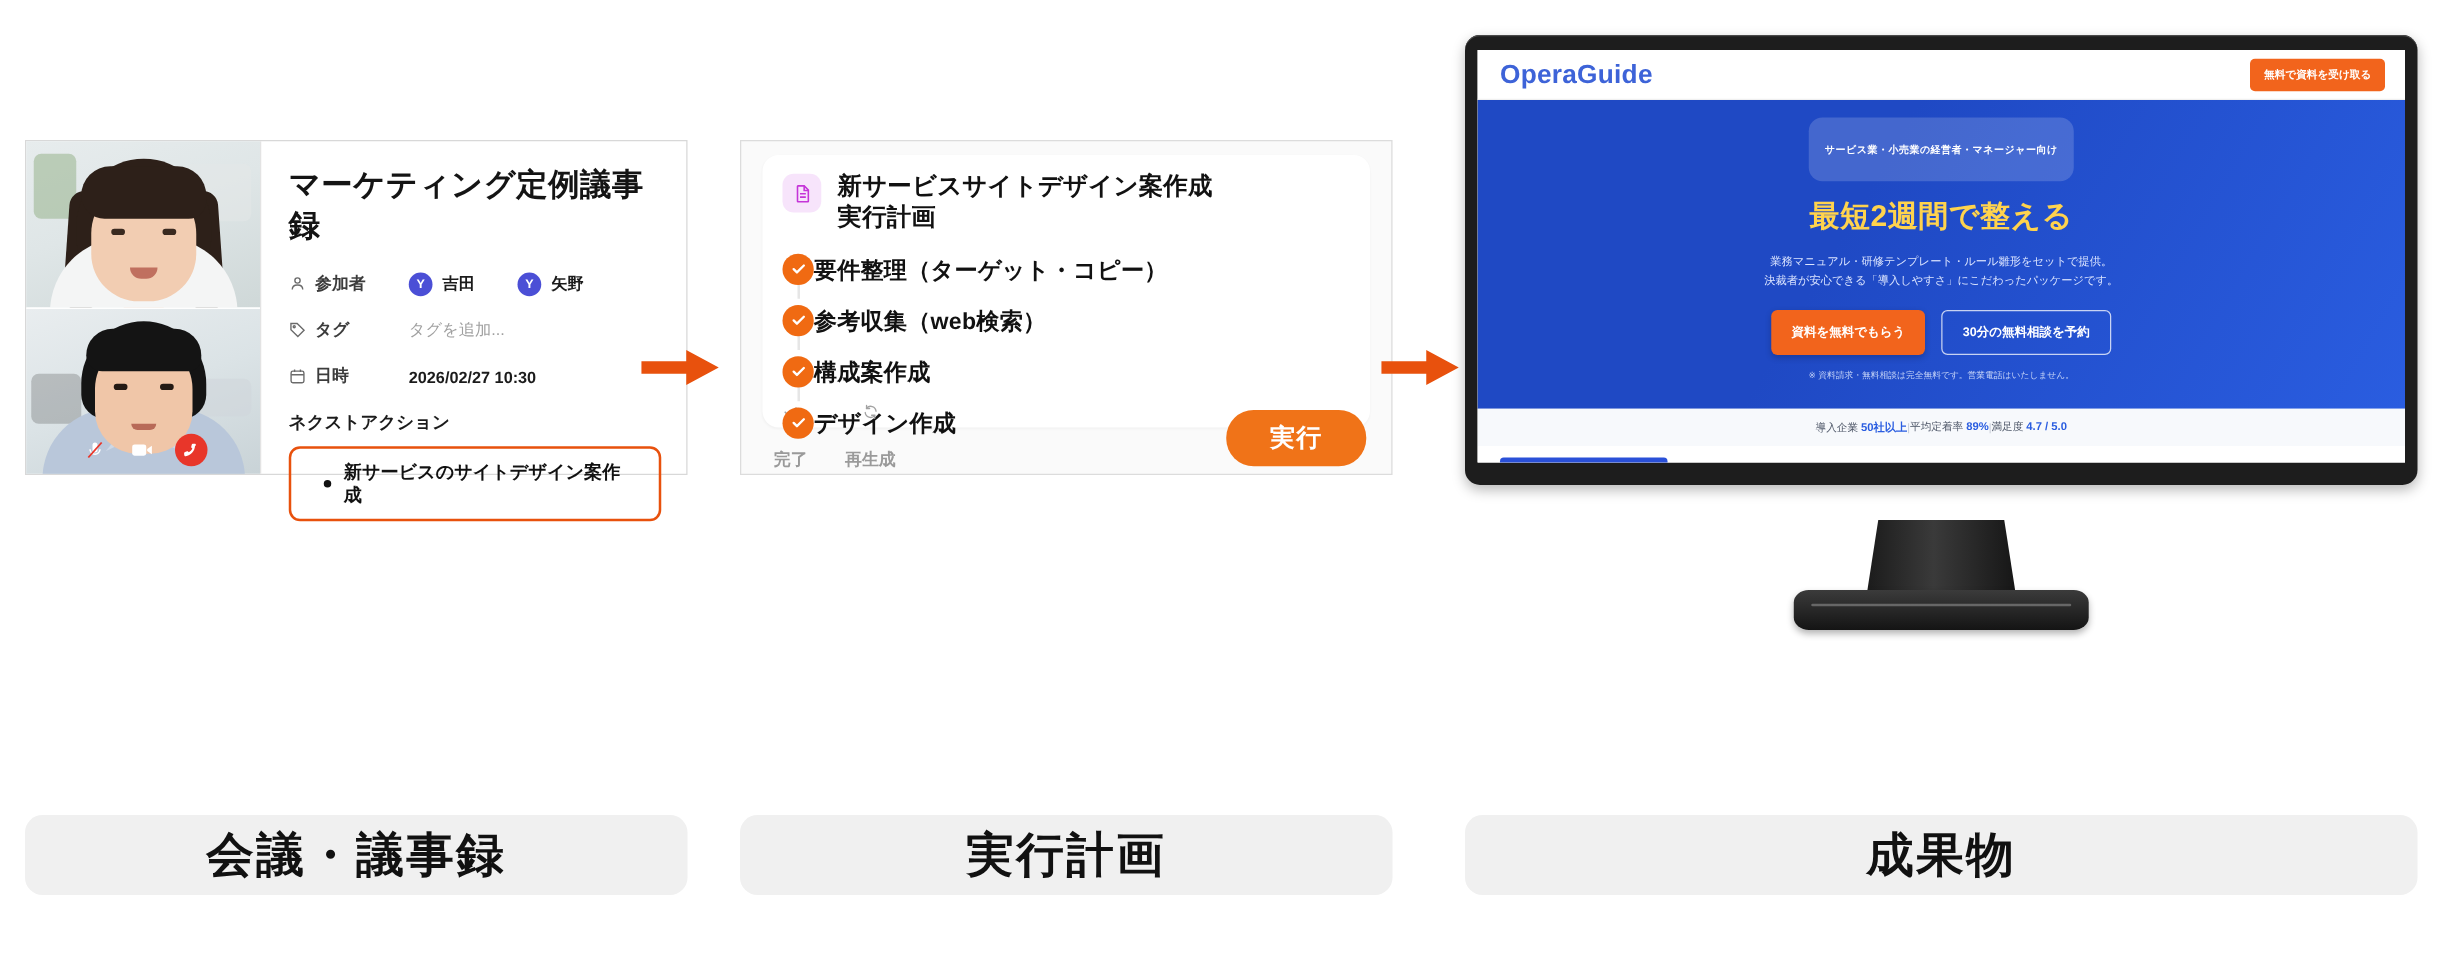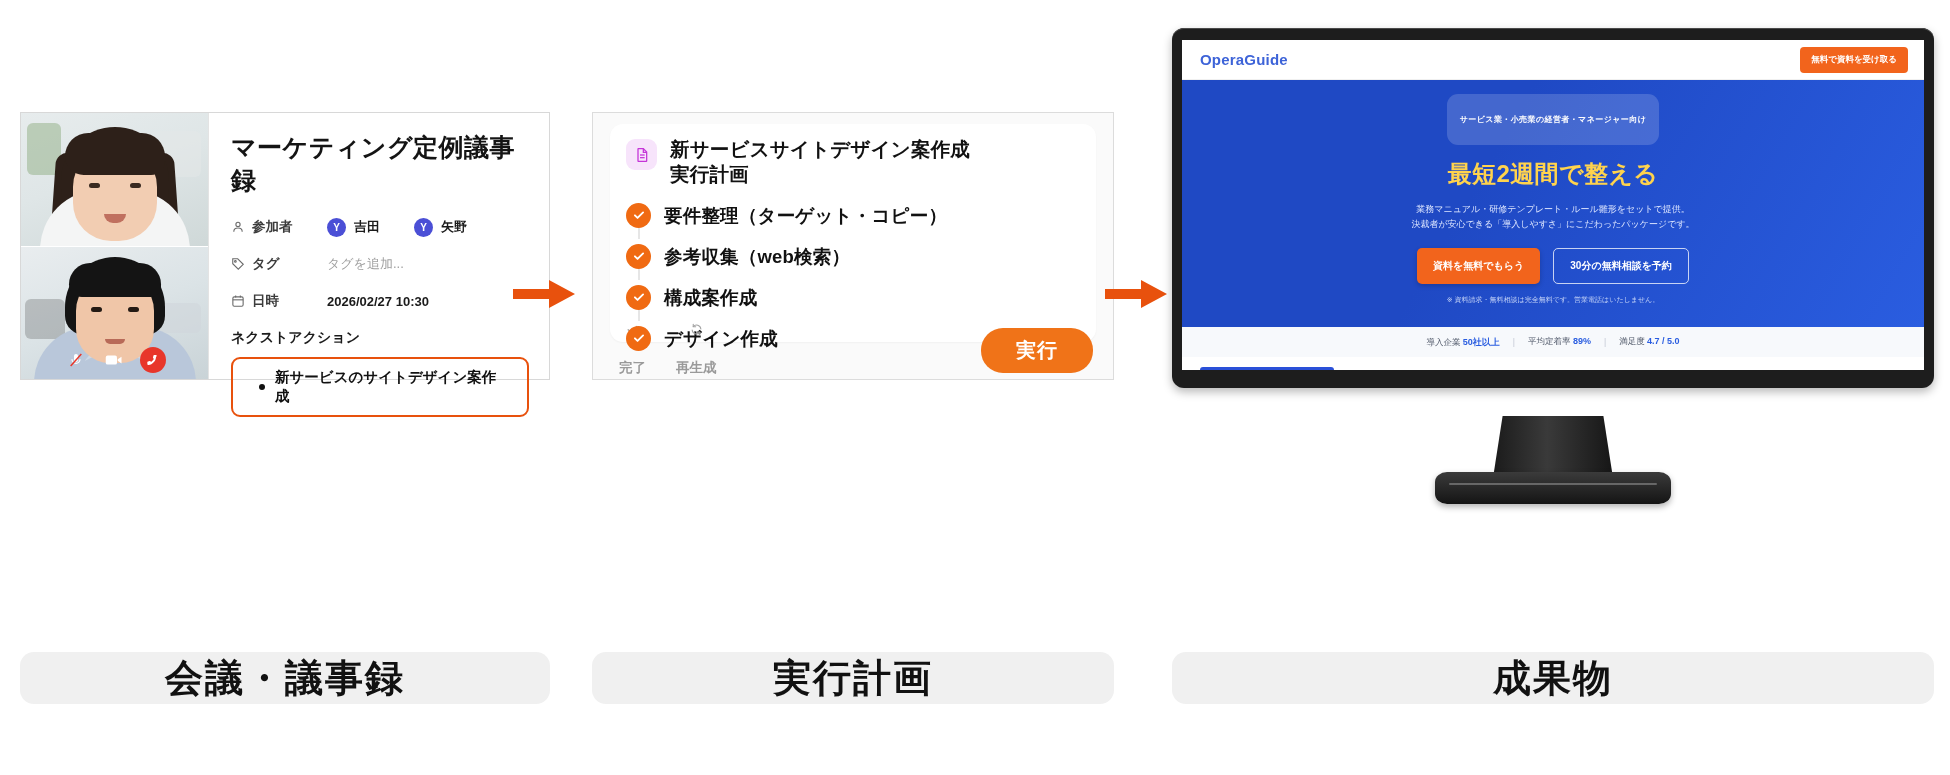--- a/index.html
+++ b/index.html
@@ -138,7 +138,7 @@
   
   .lp-header { height: 40px; background:#fff; display:flex; align-items:center;
                padding: 0 16px 0 18px; border-bottom:1px solid #f0f0f0; }
-  .lp-logo { font-size: 15px; font-weight: 700; color:#3d63d8; letter-spacing:.2px; }
+  .lp-logo { font-size: 21px; font-weight: 700; color:#3d63d8; letter-spacing:.2px; }
   .lp-cta-top { margin-left:auto; background:#f2641c; color:#fff; font-size:8.5px; font-weight:700;
                 border:none; border-radius:4px; padding: 7px 11px; cursor:pointer;
                 font-family:"Liberation Sans", sans-serif; }

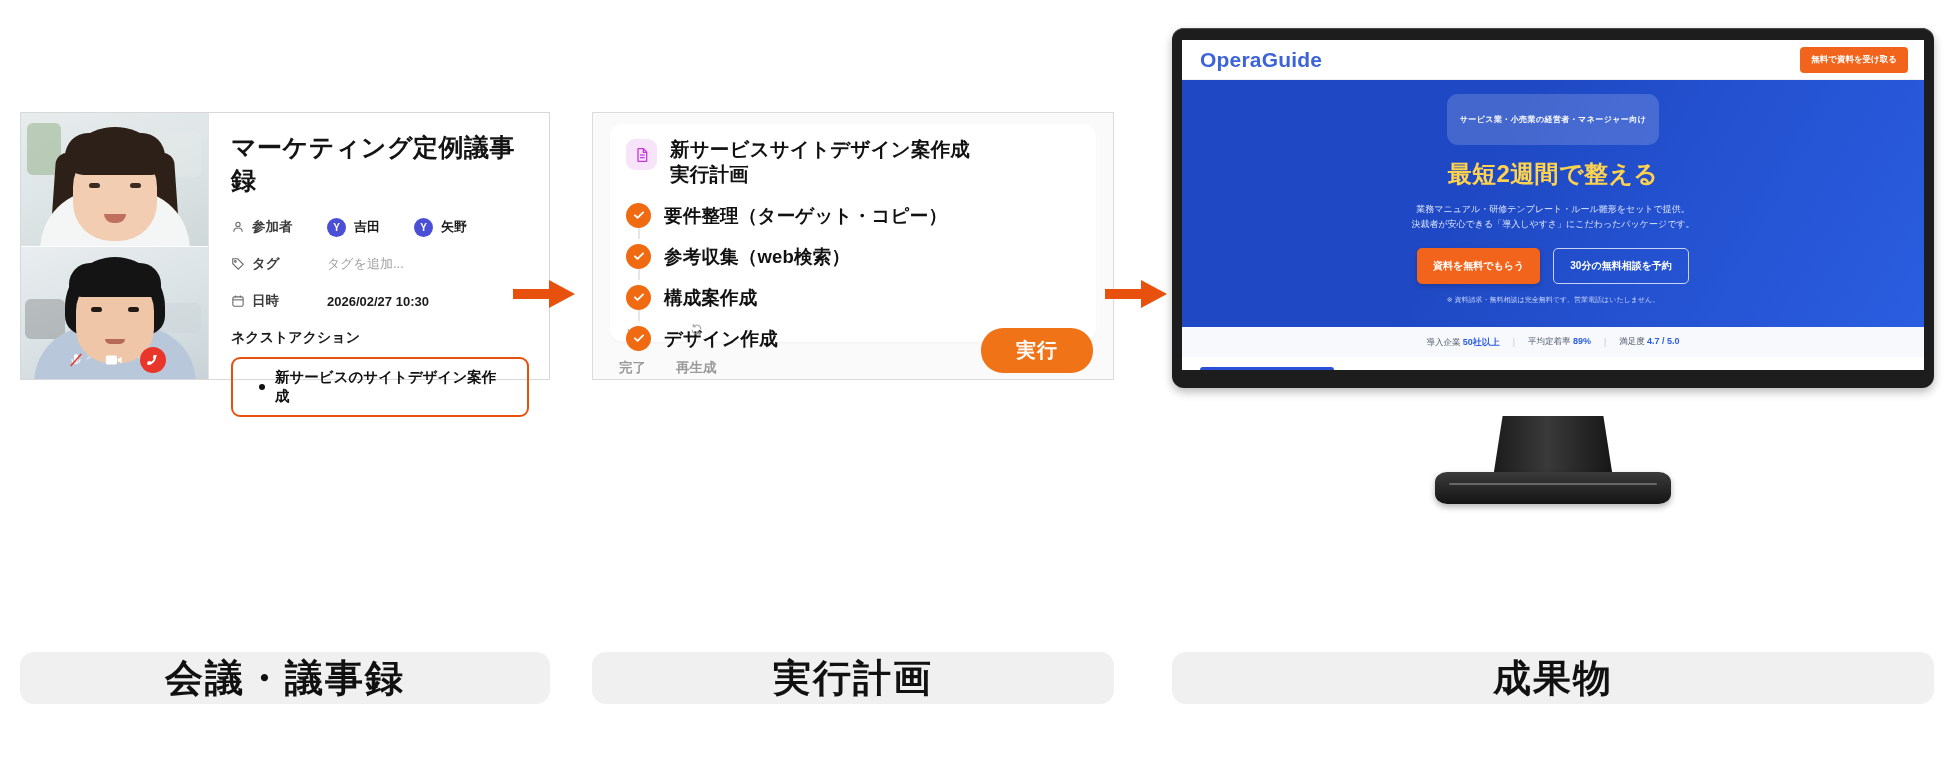--- a/index.html
+++ b/index.html
@@ -110,7 +110,7 @@
   .doc-chip { width:31px; height:31px; flex:0 0 31px; border-radius:9px; background:#f7e4fb;
               display:flex; align-items:center; justify-content:center; margin-top:2px; }
   .plan-title { font-size: 19.5px; font-weight: 700; color:#111; line-height: 1.28; letter-spacing:.2px; }
-  .step { display:flex; align-items:center; gap:13px; margin-bottom: 4px; height: 37px; position:relative; }
+  .step { display:flex; align-items:center; gap:0; margin-bottom: 4px; height: 37px; position:relative; }
   .step-dot { width: 25px; height: 25px; flex:0 0 25px; border-radius:50%; background:#f06a12;
               display:flex; align-items:center; justify-content:center; z-index:2; }
   .step-line { position:absolute; left:12px; top:30px; width:1.5px; height:12px; background:#e6e6e6; z-index:1; }

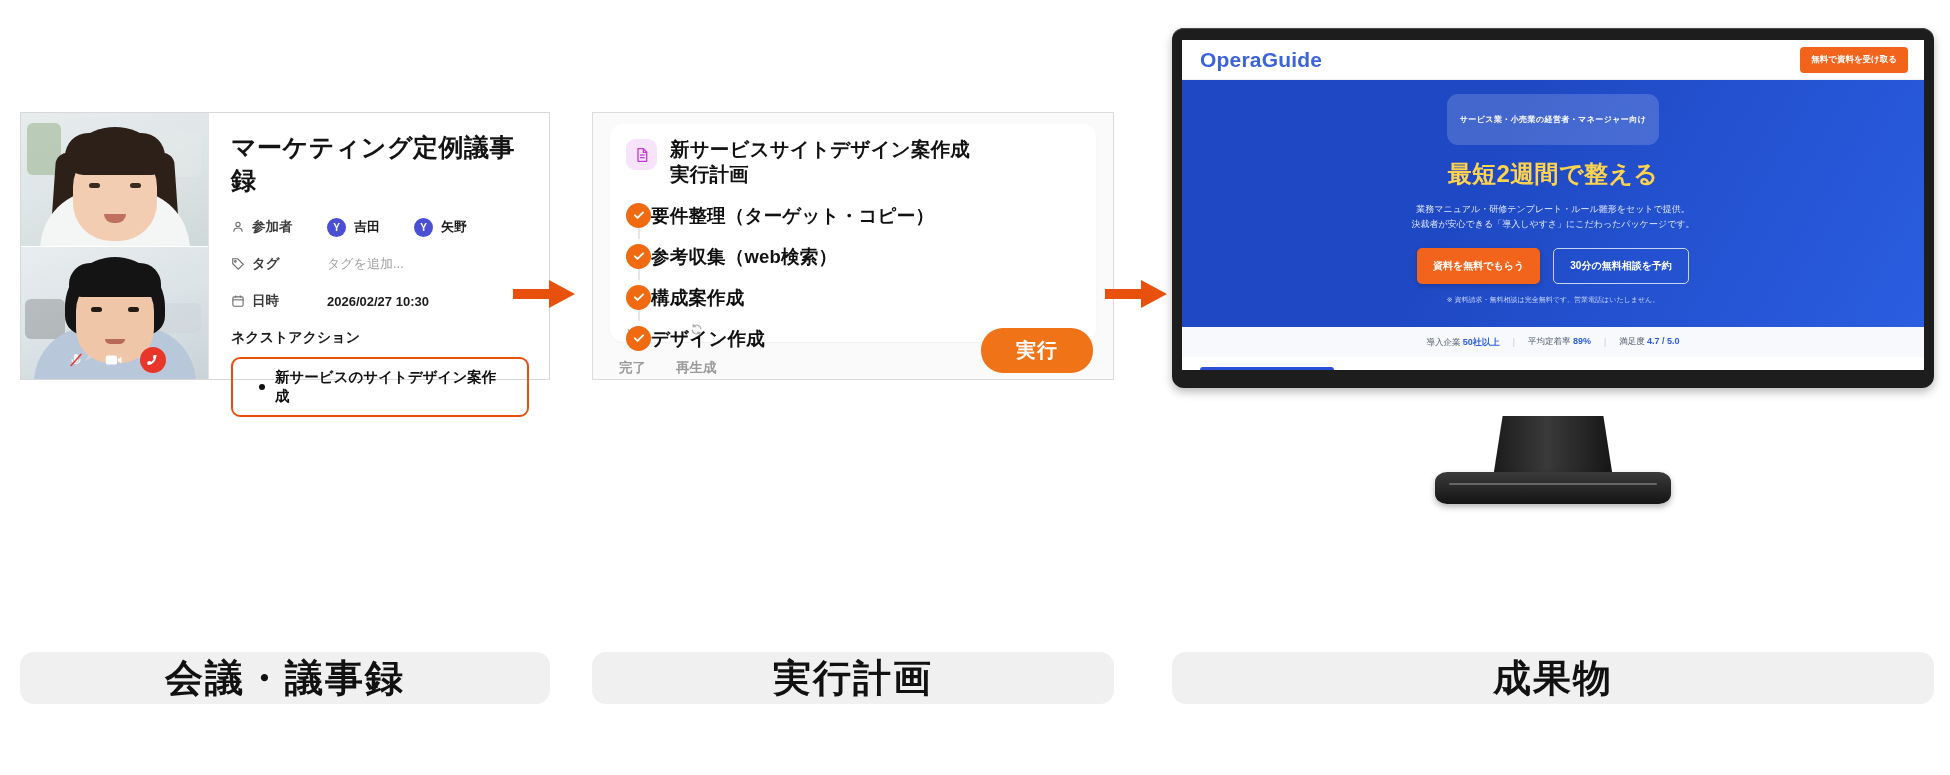--- a/index.html
+++ b/index.html
@@ -158,7 +158,7 @@
                   font-family:"Liberation Sans",sans-serif; }
   .lp-note { color:#c3d2f7; font-size:7px; margin-top: 11px; }
   .lp-stats { background:#f7f9fc; height: 30px; display:flex; align-items:center; justify-content:center;
-              gap: 13px; font-size: 8.5px; color:#4c5566; }
+              font-size: 8.5px; color:#4c5566; }
   .lp-stats b { color:#2a5de0; font-size: 9px; }
   .lp-stats .sep { color:#c3c9d4; }
   .lp-bottom { background:#ffffff; height: 38px; padding: 9px 0 0 18px; }

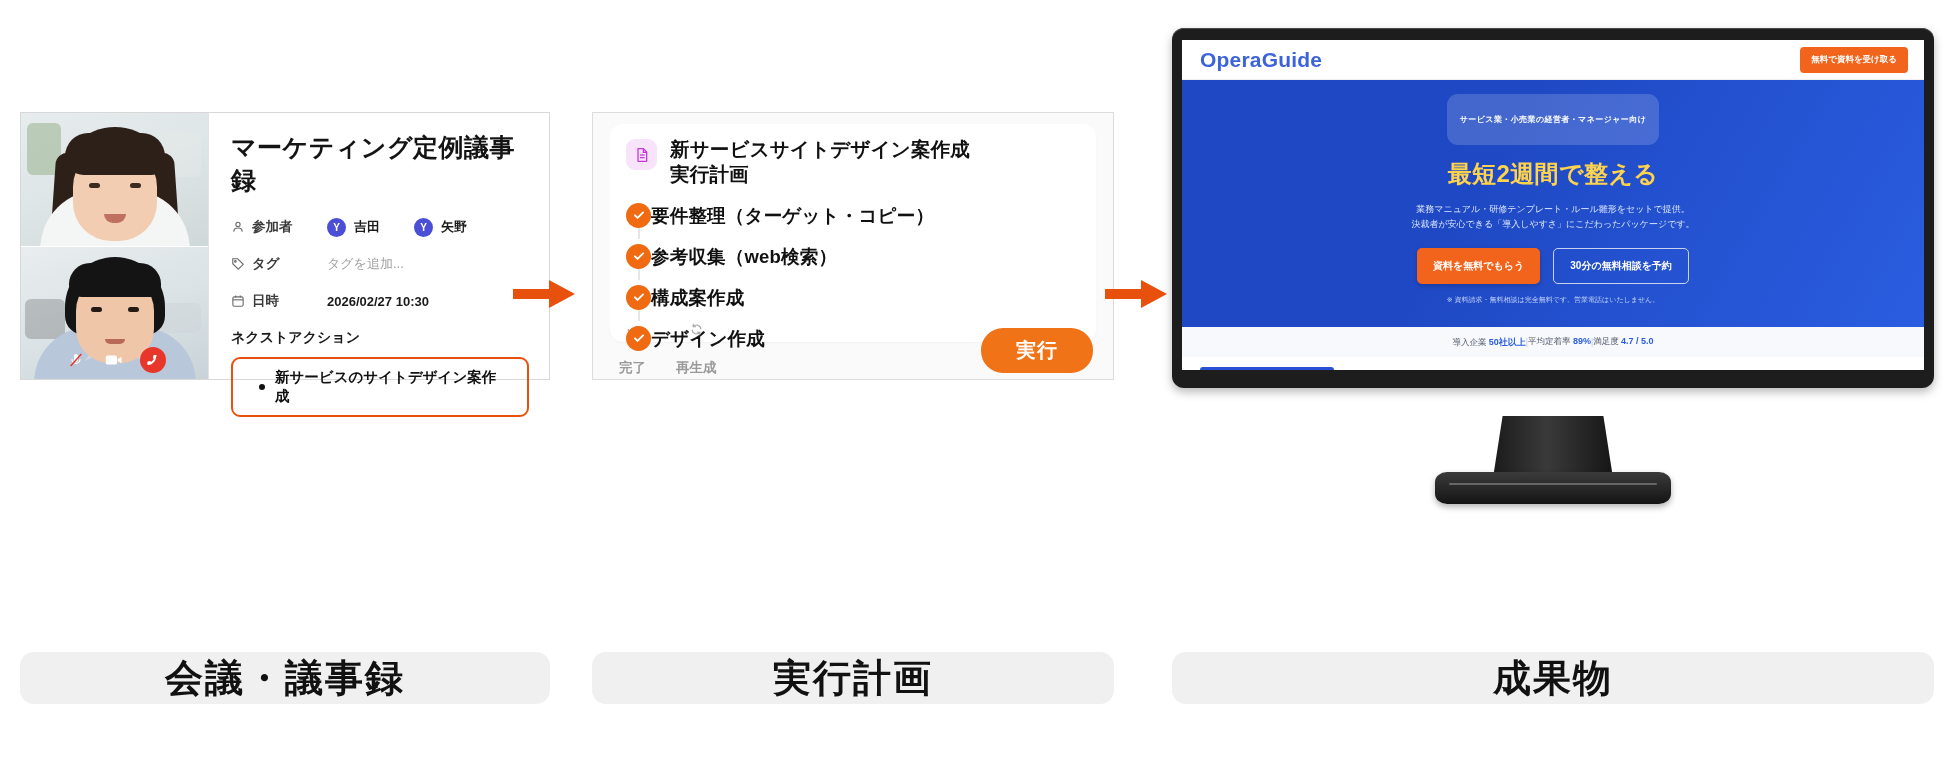--- a/index.html
+++ b/index.html
@@ -166,7 +166,7 @@
               padding: 5px 10px; border-radius:3px; }
 
   
-  .chip { position:absolute; height:52px; background:#f0f0f0; border-radius:14px;
+  .chip { position:absolute; height:64px; background:#f0f0f0; border-radius:14px;
           display:flex; align-items:center; justify-content:center;
           font-size: 38px; font-weight: 700; color:#111; letter-spacing: 2px; }
   #chip-1 { left: 20px;   top: 652px; width: 530px; }

